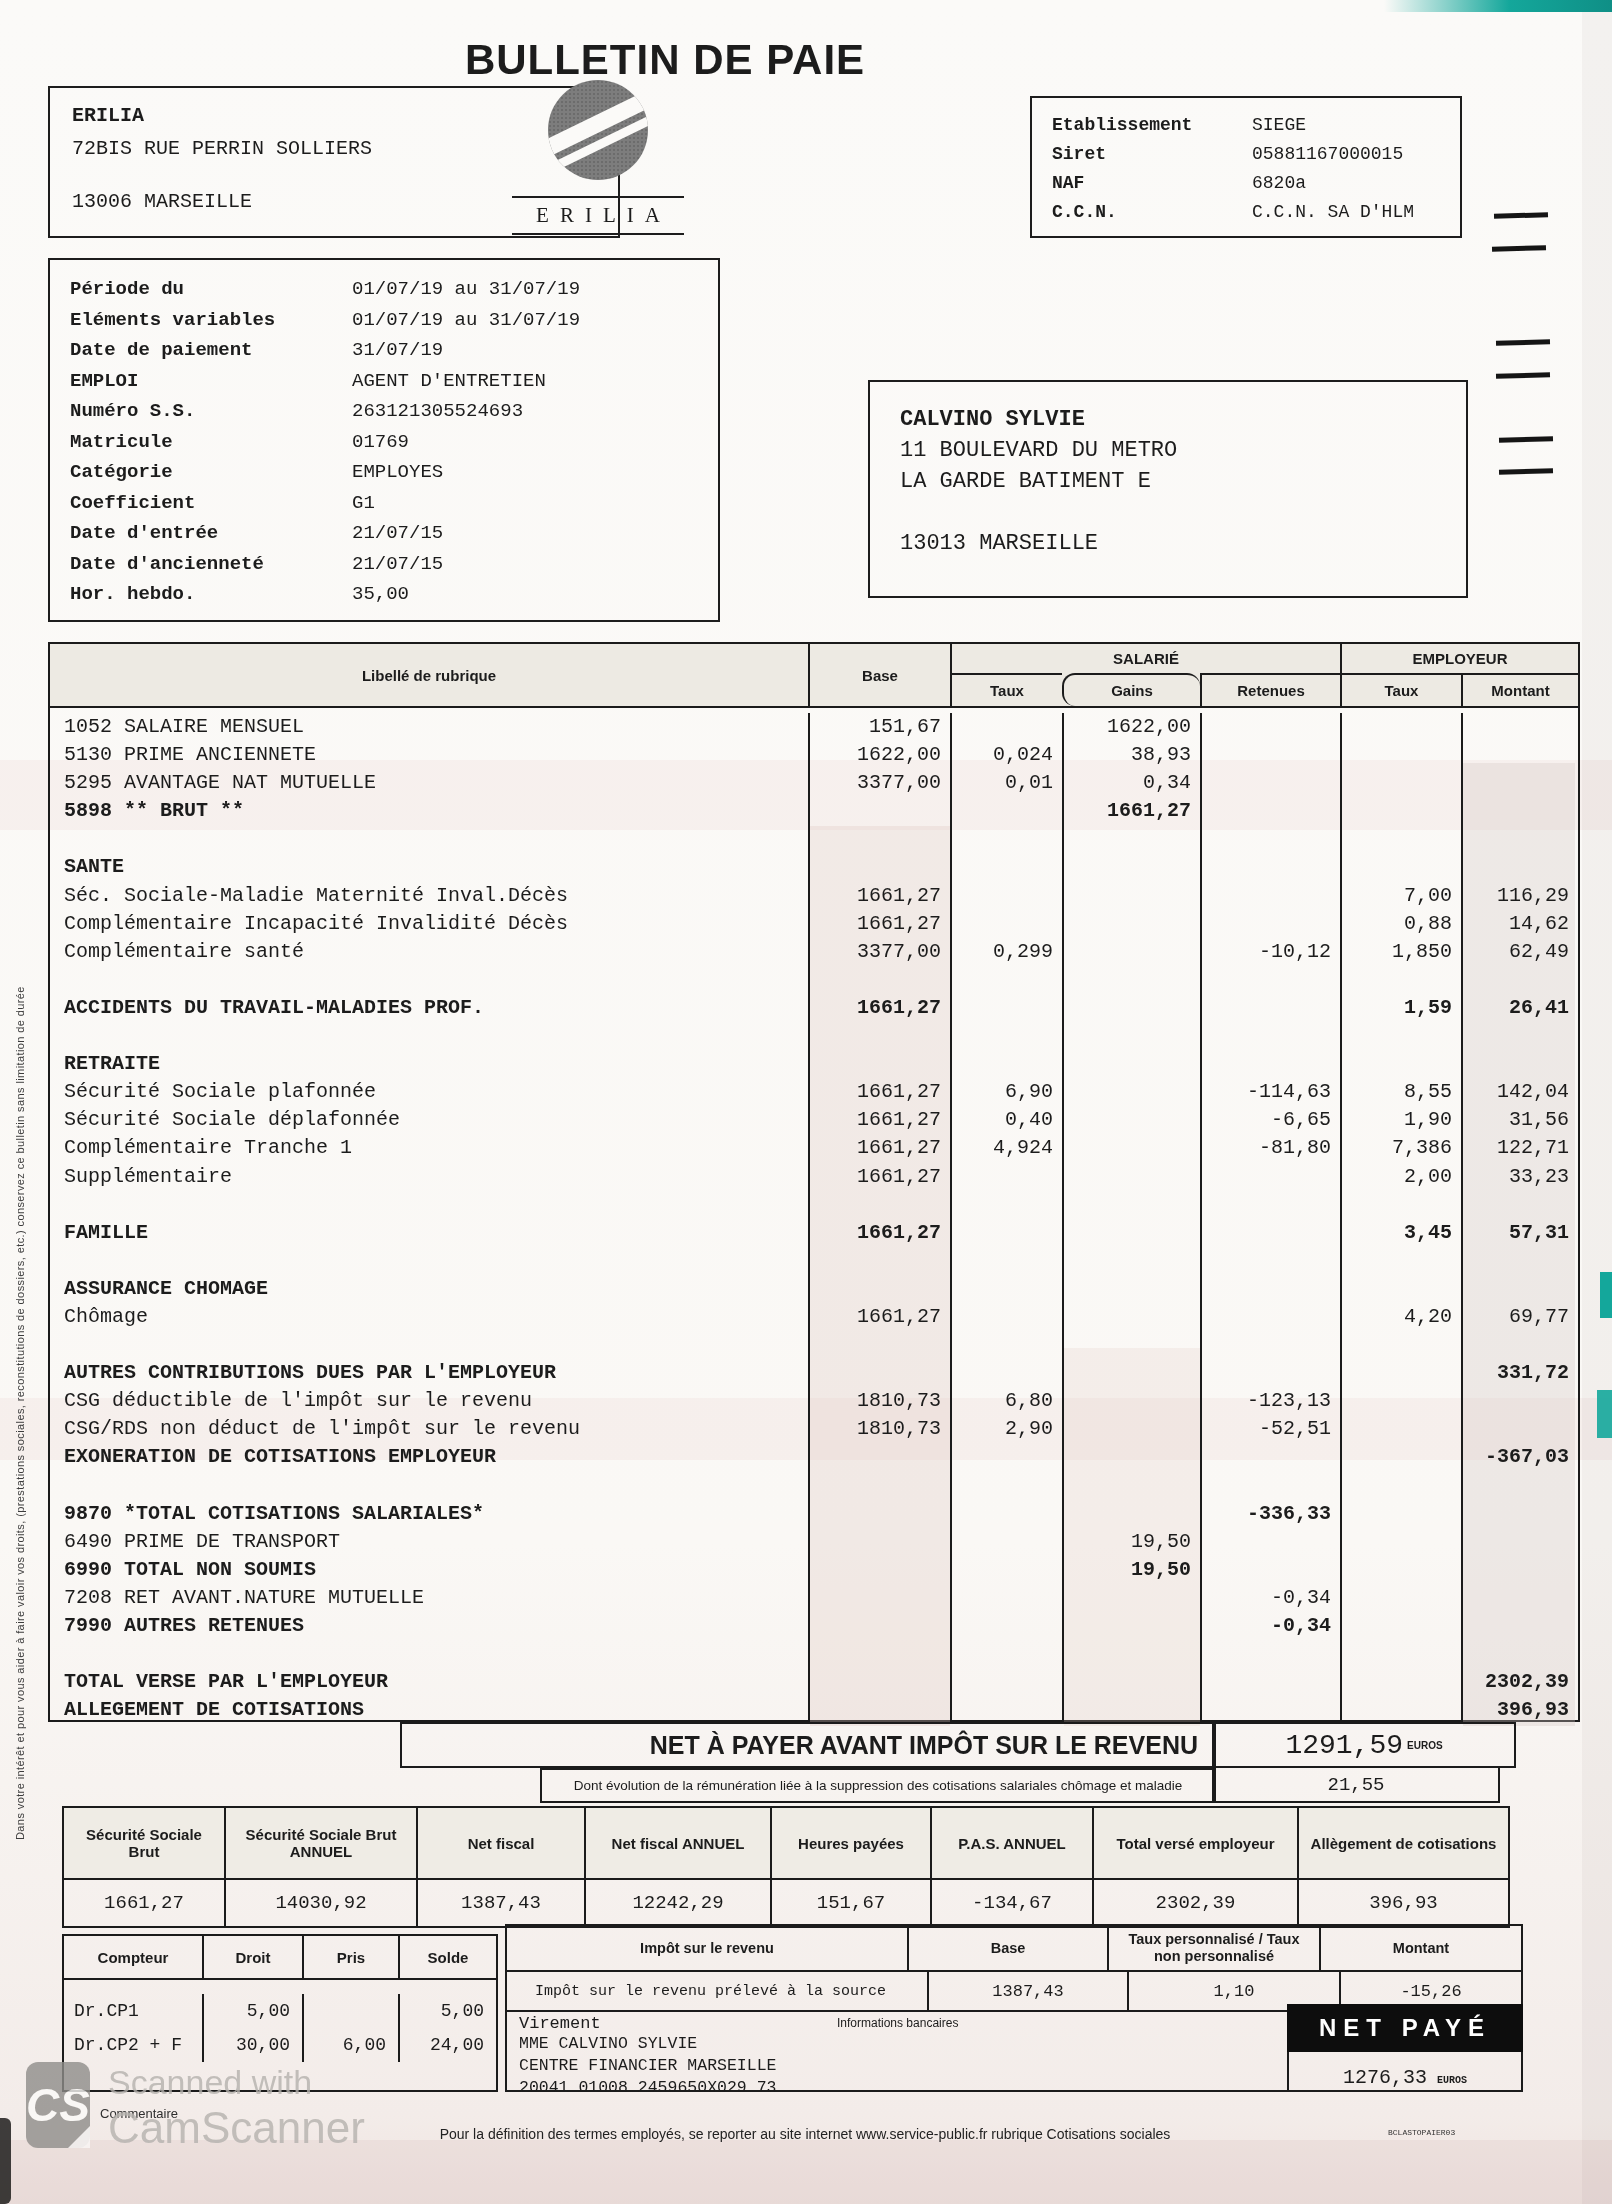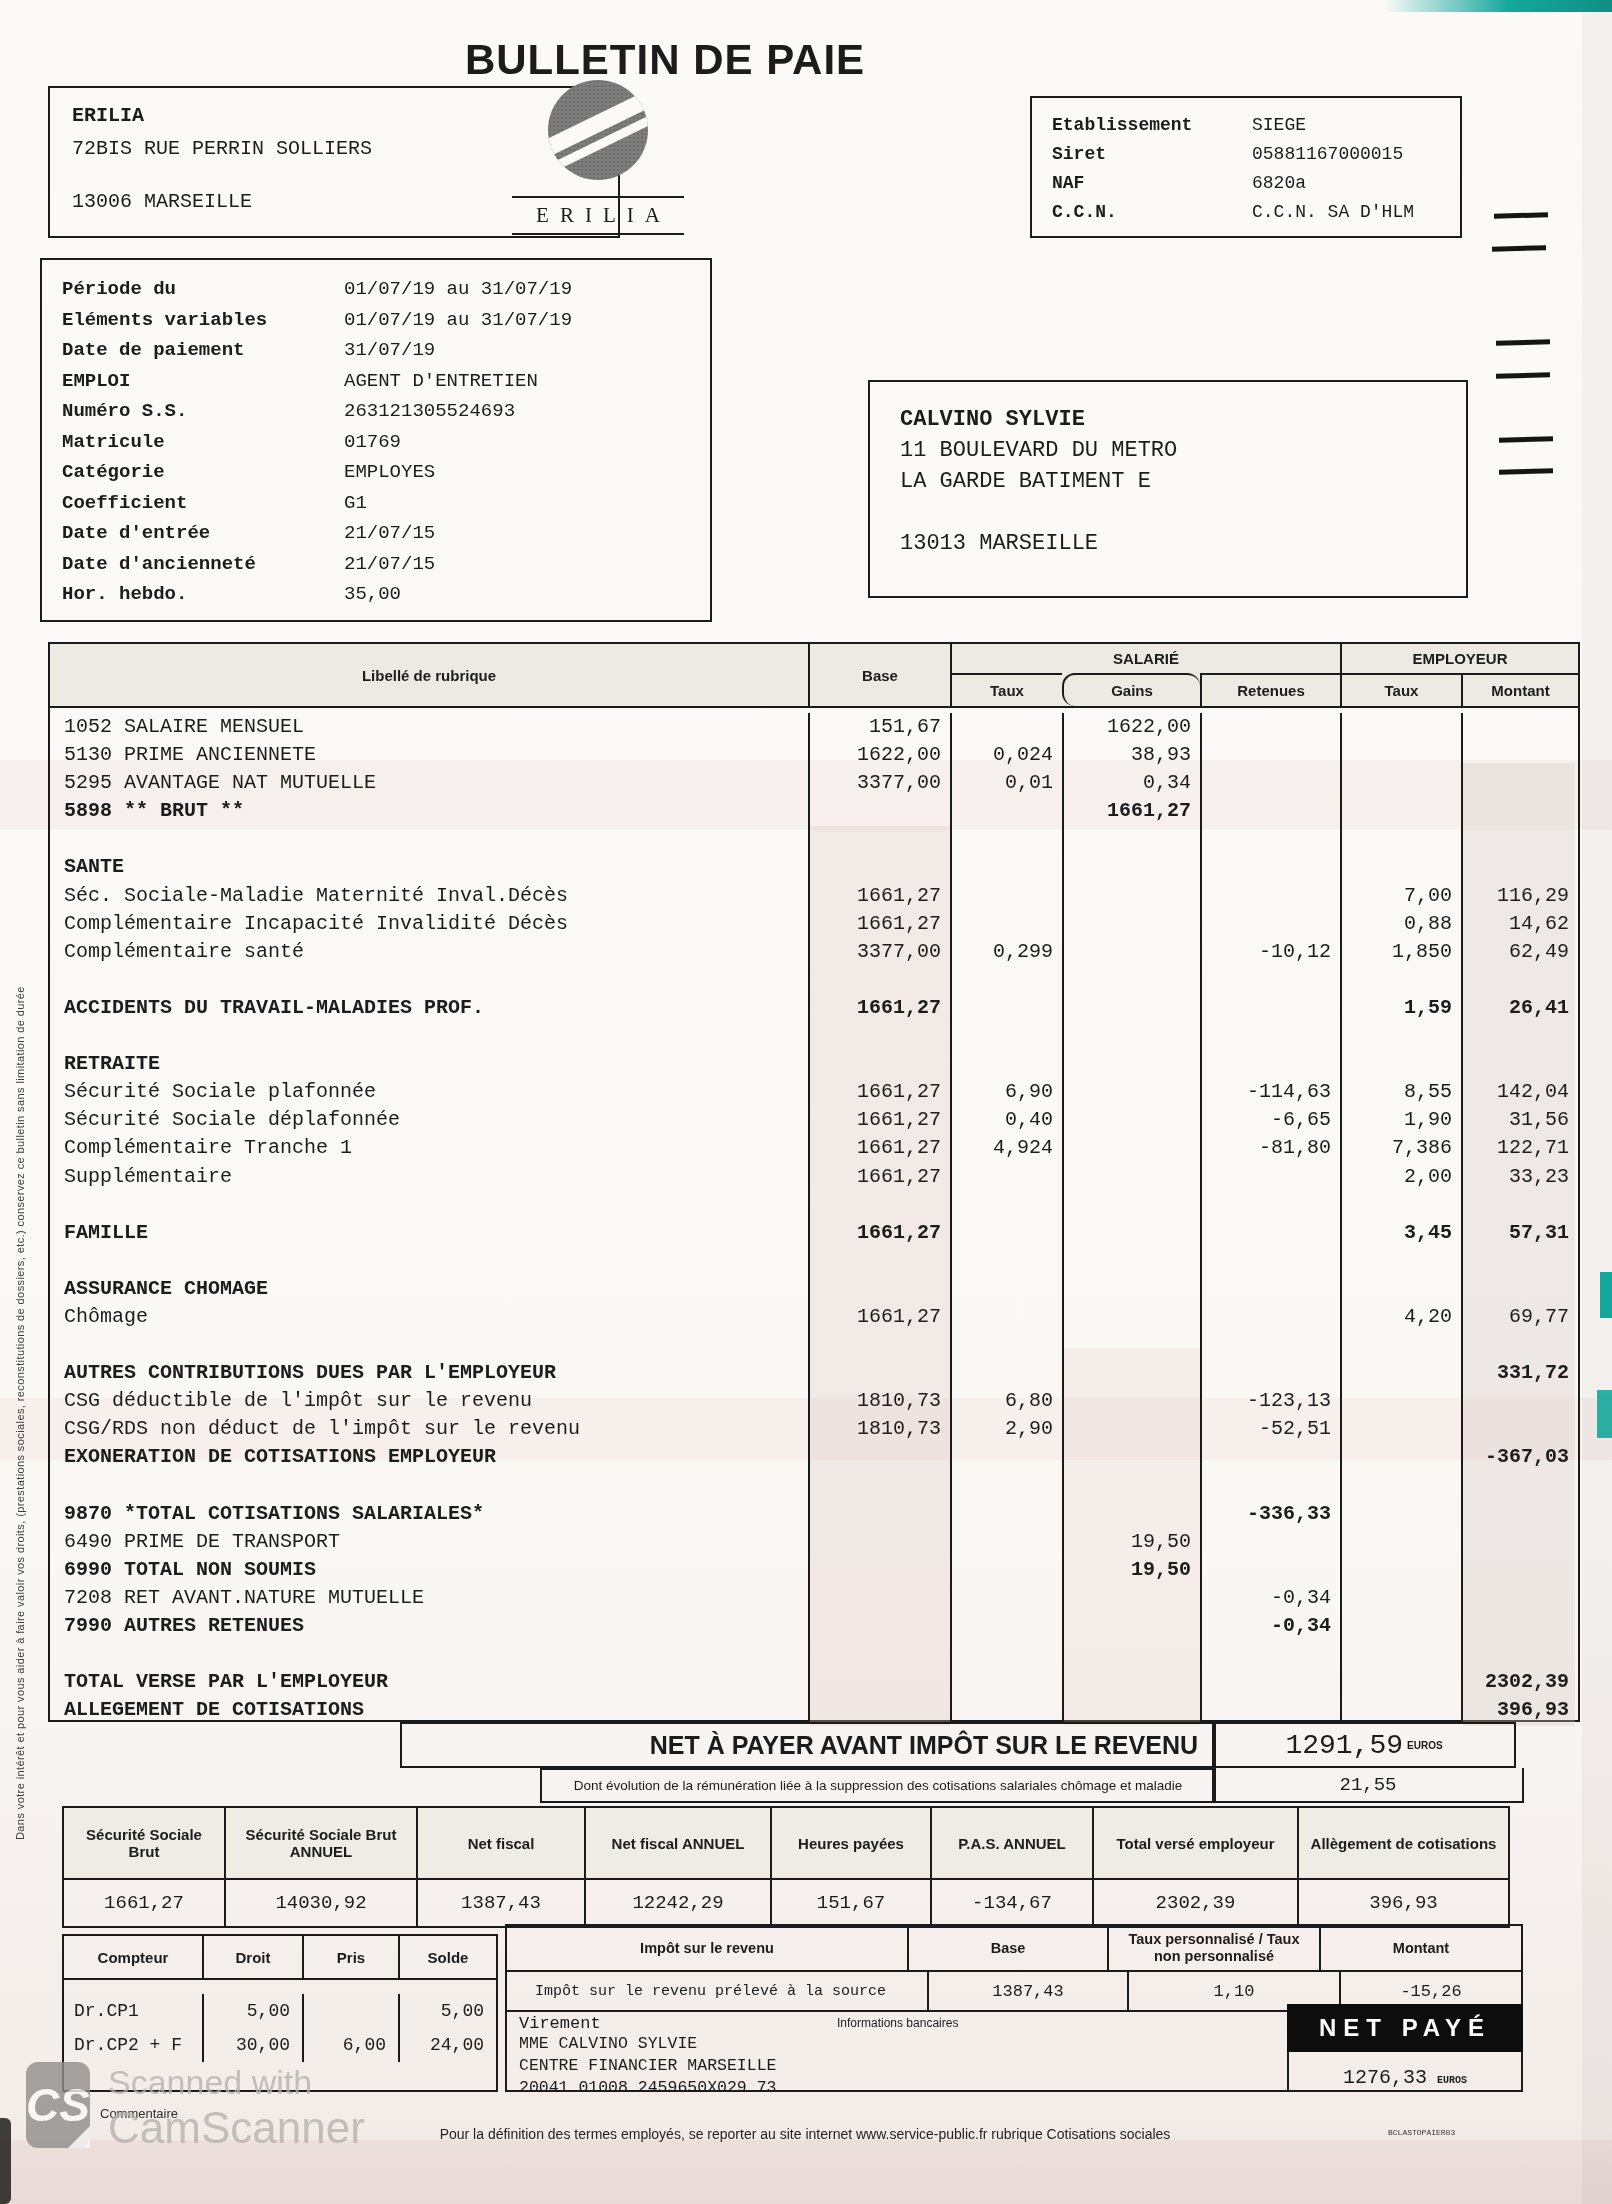--- a/index.html
+++ b/index.html
@@ -45,7 +45,7 @@
   .erow .val{flex:1;}
 
   
-  .info-box{left:40px;top:258px;width:672px;height:364px;padding:14px 20px;}
+  .info-box{left:48px;top:258px;width:672px;height:364px;padding:14px 20px;}
   .irow{display:flex;font-size:19px;line-height:30.5px;}
   .irow .lab{width:282px;font-weight:bold;}
   .irow .val{flex:1;}

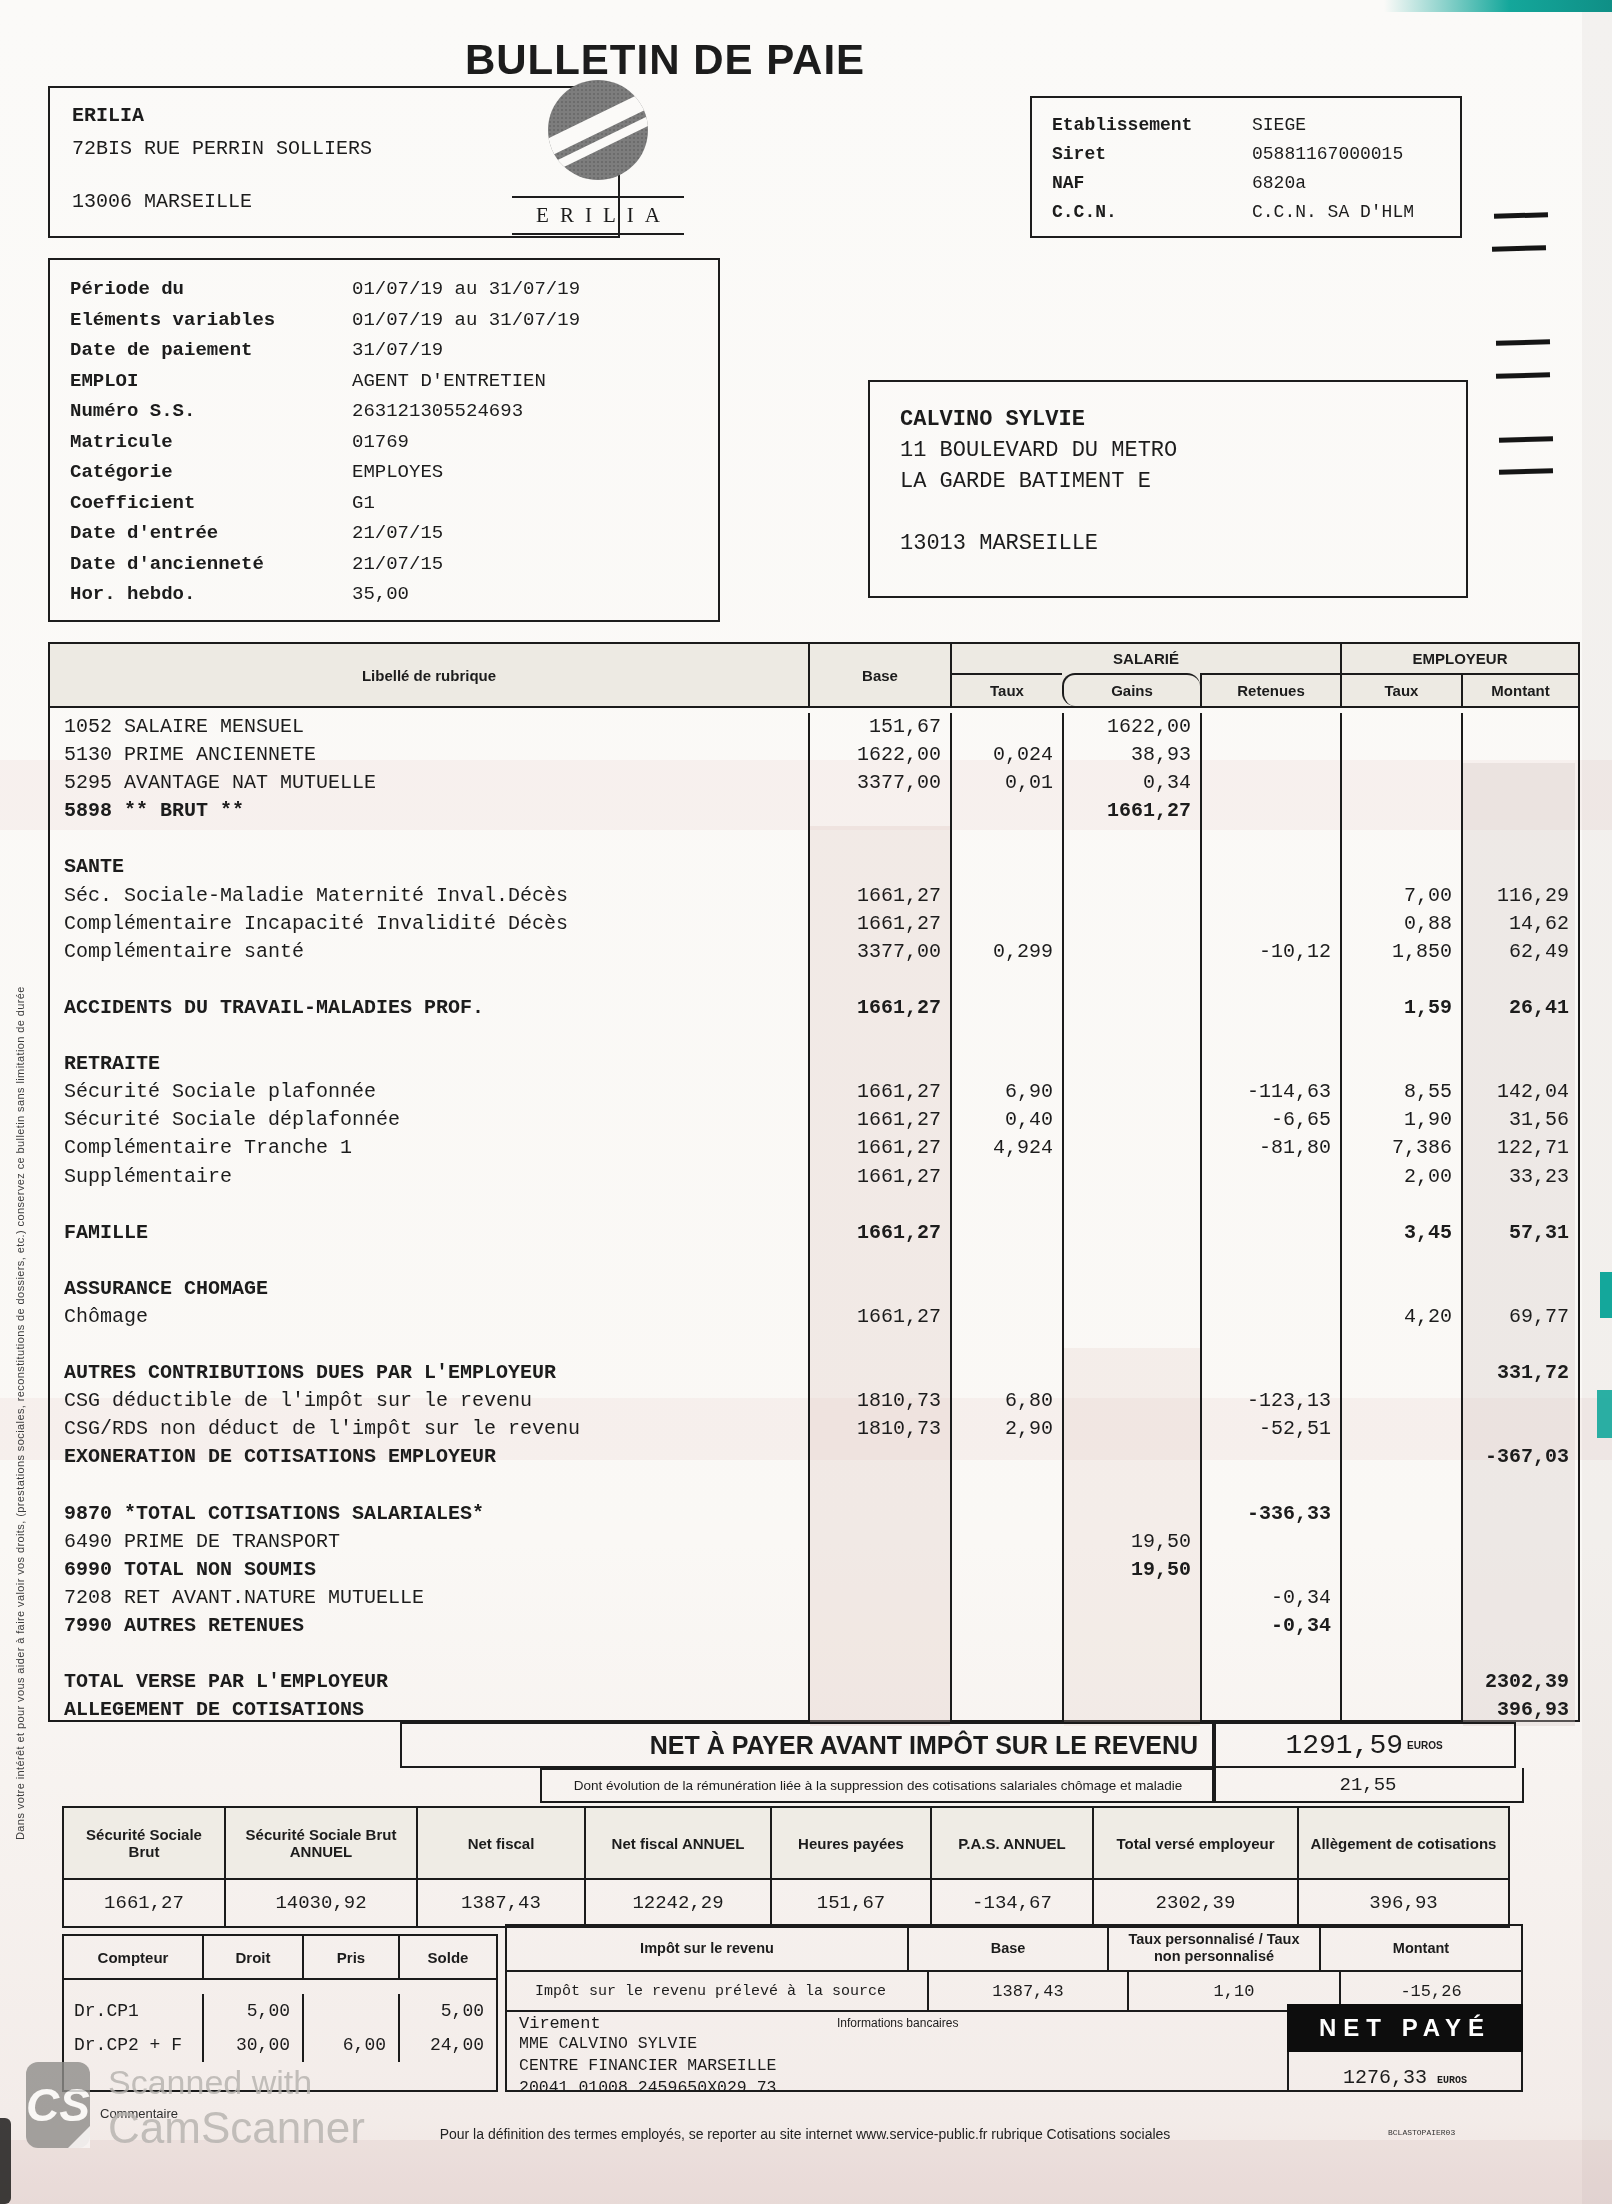--- a/index.html
+++ b/index.html
@@ -84,7 +84,7 @@
   .sup{font-size:10px;font-weight:bold;vertical-align:super;margin-left:4px;}
   .dont-box{position:absolute;left:492px;top:46px;width:676px;height:35px;border:2px solid #1b1b1b;
             display:flex;align-items:center;justify-content:center;font-size:13.5px;box-sizing:border-box;}
-  .dont-val{position:absolute;left:1164px;top:46px;width:312px;height:35px;border:2px solid #1b1b1b;border-top:none;
+  .dont-val{position:absolute;left:1164px;top:46px;width:288px;height:35px;border:2px solid #1b1b1b;border-top:none;
             display:flex;align-items:center;justify-content:center;font-size:19px;box-sizing:border-box;}
 
   

